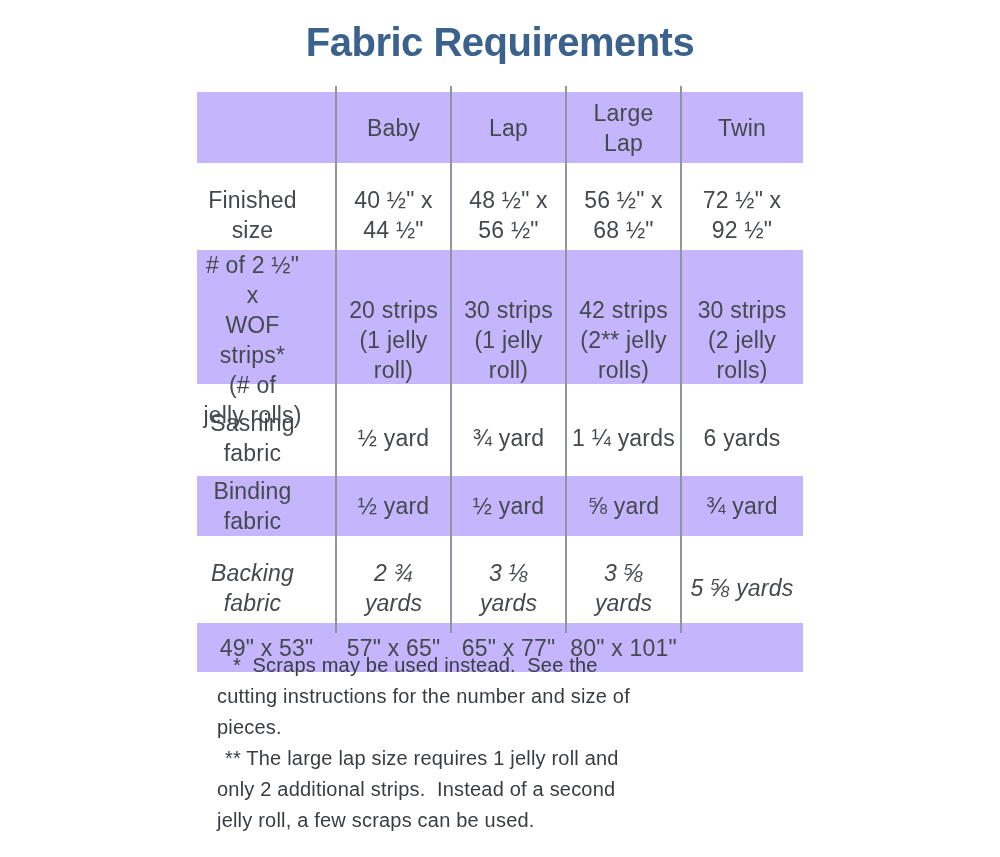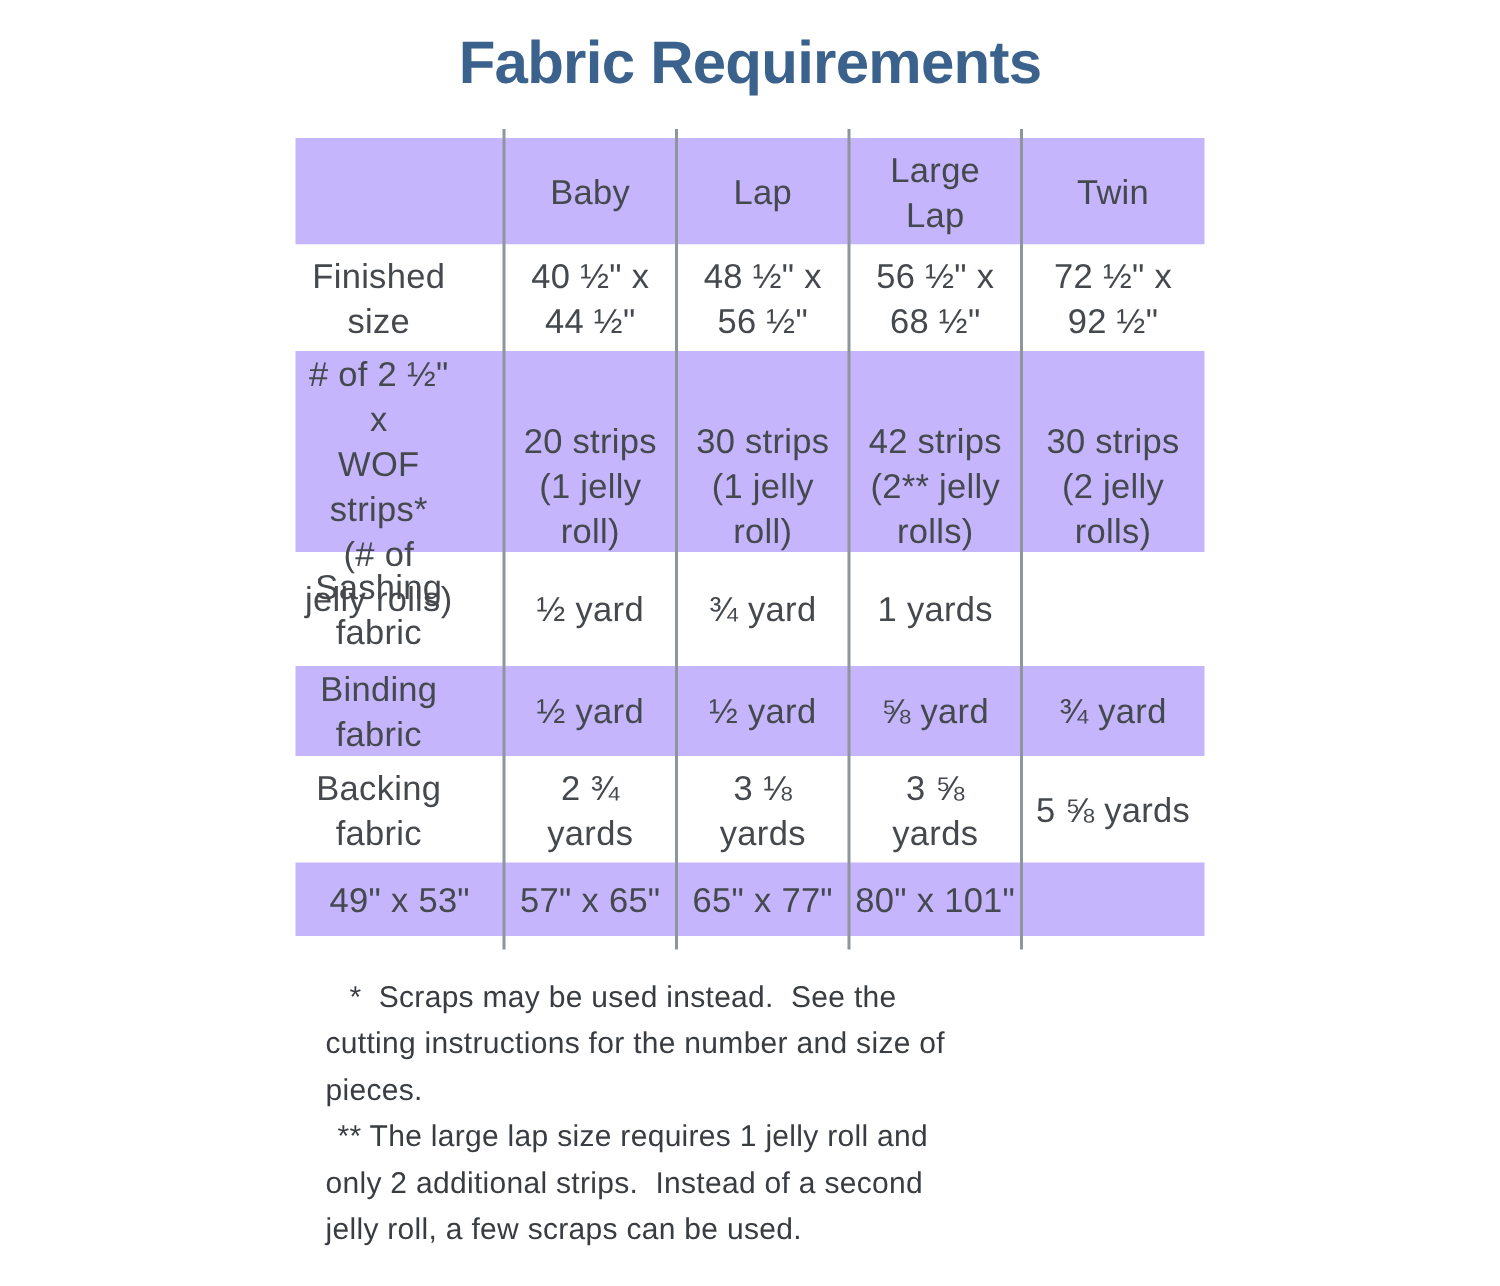--- a/index.html
+++ b/index.html
@@ -34,7 +34,7 @@
     width: 606px;
   }
   .trow.blue  { background: #c4b5fd; }
-  .trow.white { background: #ffffff; }
+  .trow.white { background: #ffffff; margin-top: 16px; }
   .r-header  { height: 71px; }
   .r-finished { height: 71px; }
   .r-strips  { height: 134px; }

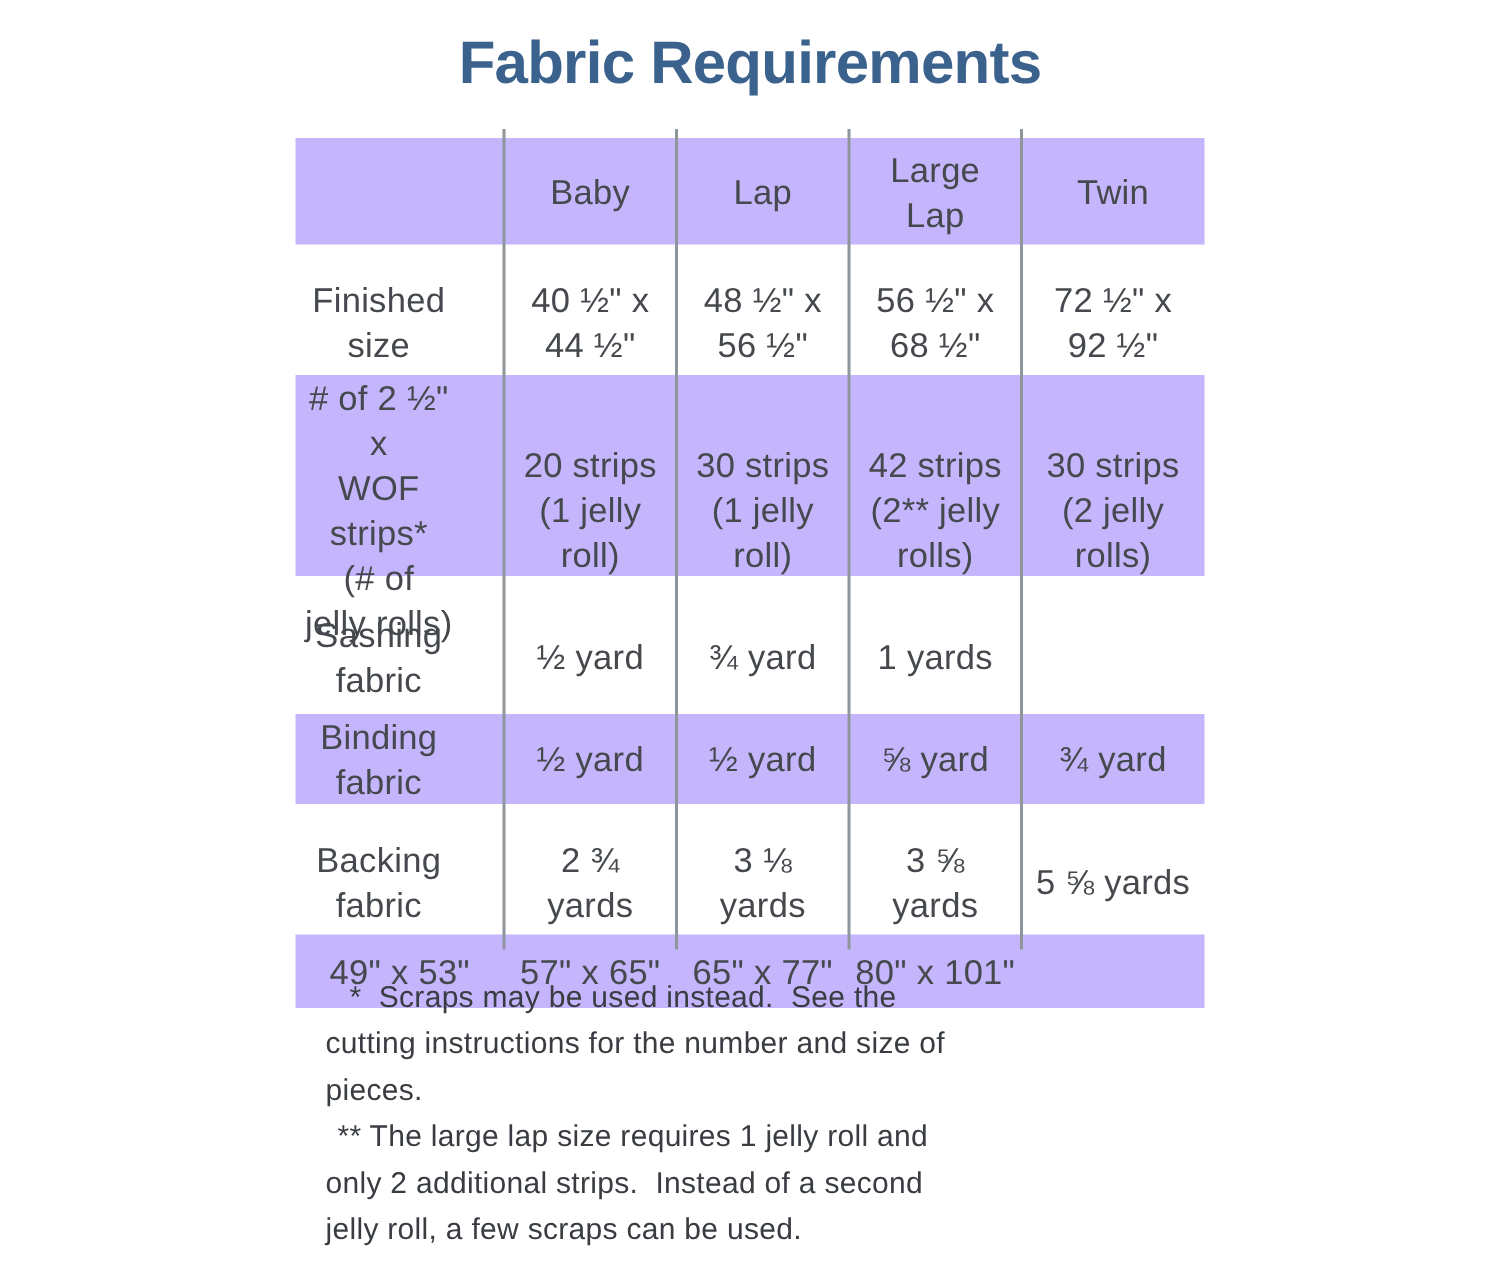--- a/index.html
+++ b/index.html
@@ -140,6 +140,7 @@
 fabric</div>
       <div class="cell">½ yard</div>
       <div class="cell">¾ yard</div>
+      <div class="cell">1 ¼ yards</div>
       <div class="cell">1 yards</div>
     </div>
 

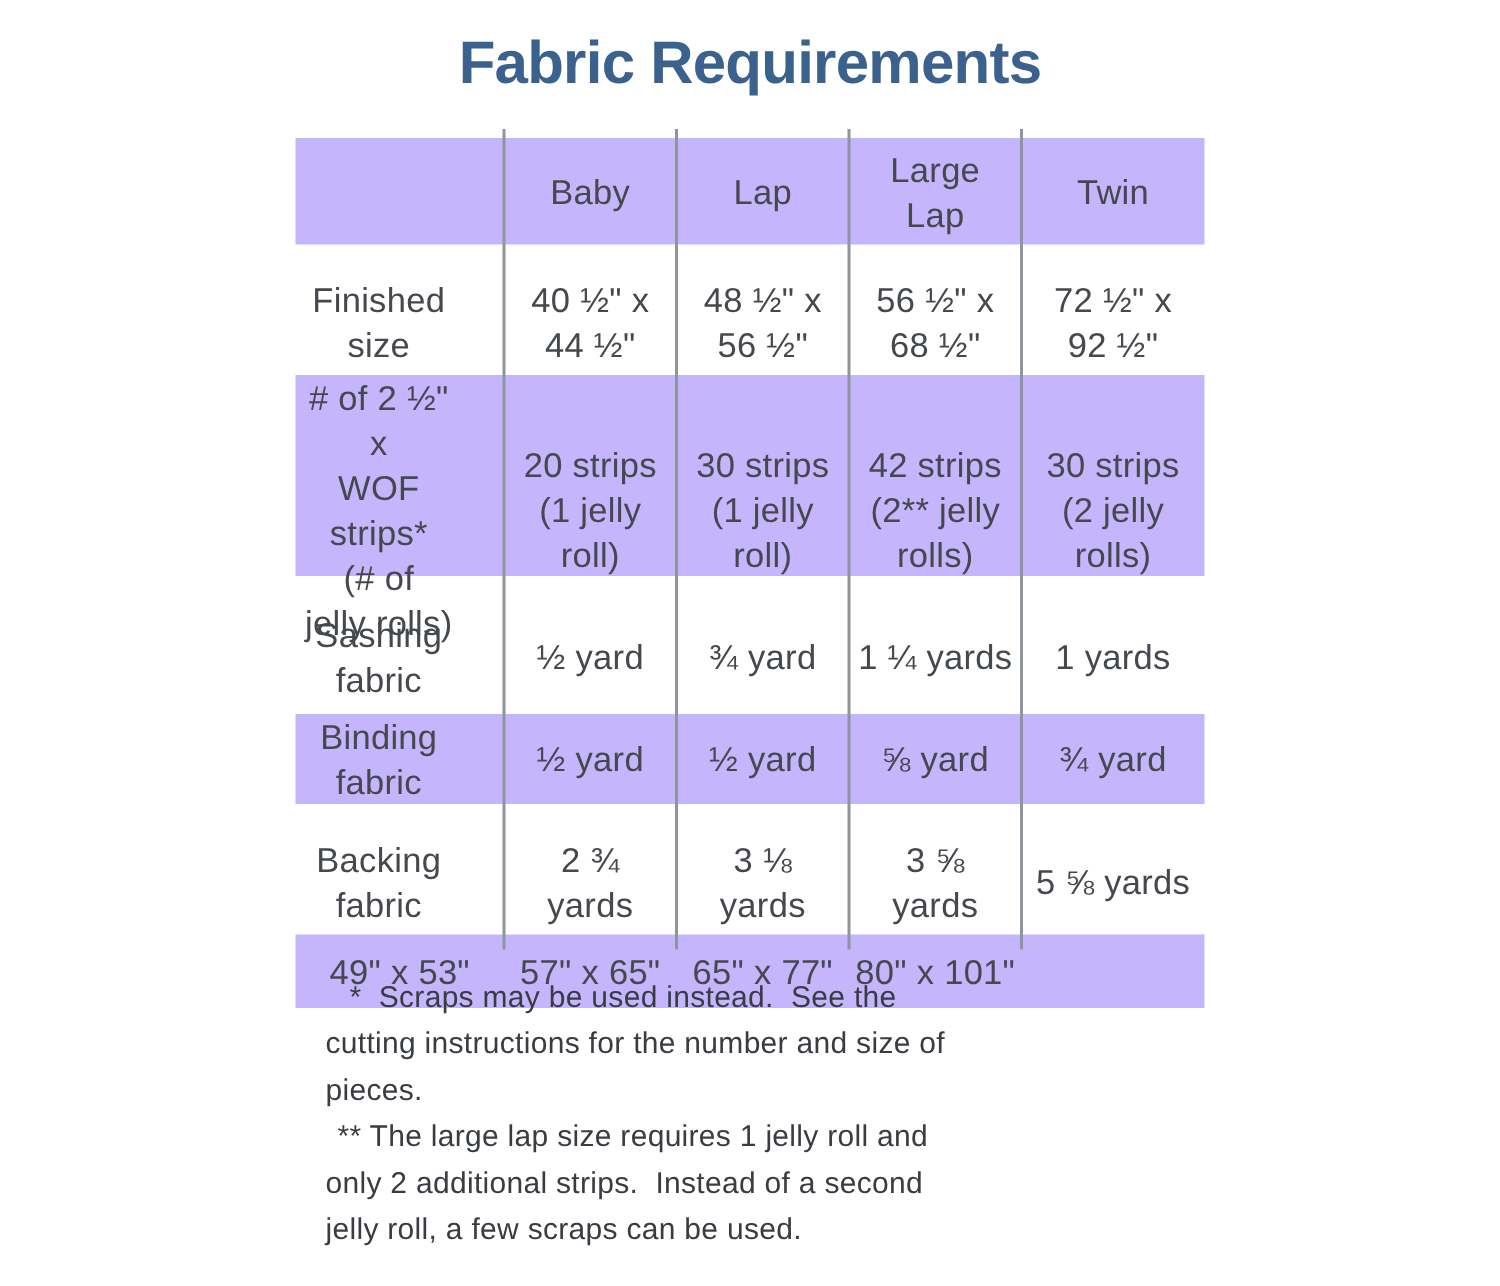--- a/index.html
+++ b/index.html
@@ -141,7 +141,7 @@
       <div class="cell">½ yard</div>
       <div class="cell">¾ yard</div>
       <div class="cell">1 ¼ yards</div>
-      <div class="cell">1 yards</div>
+      <div class="cell">6 yards</div>
     </div>
 
     <div class="trow blue r-binding">

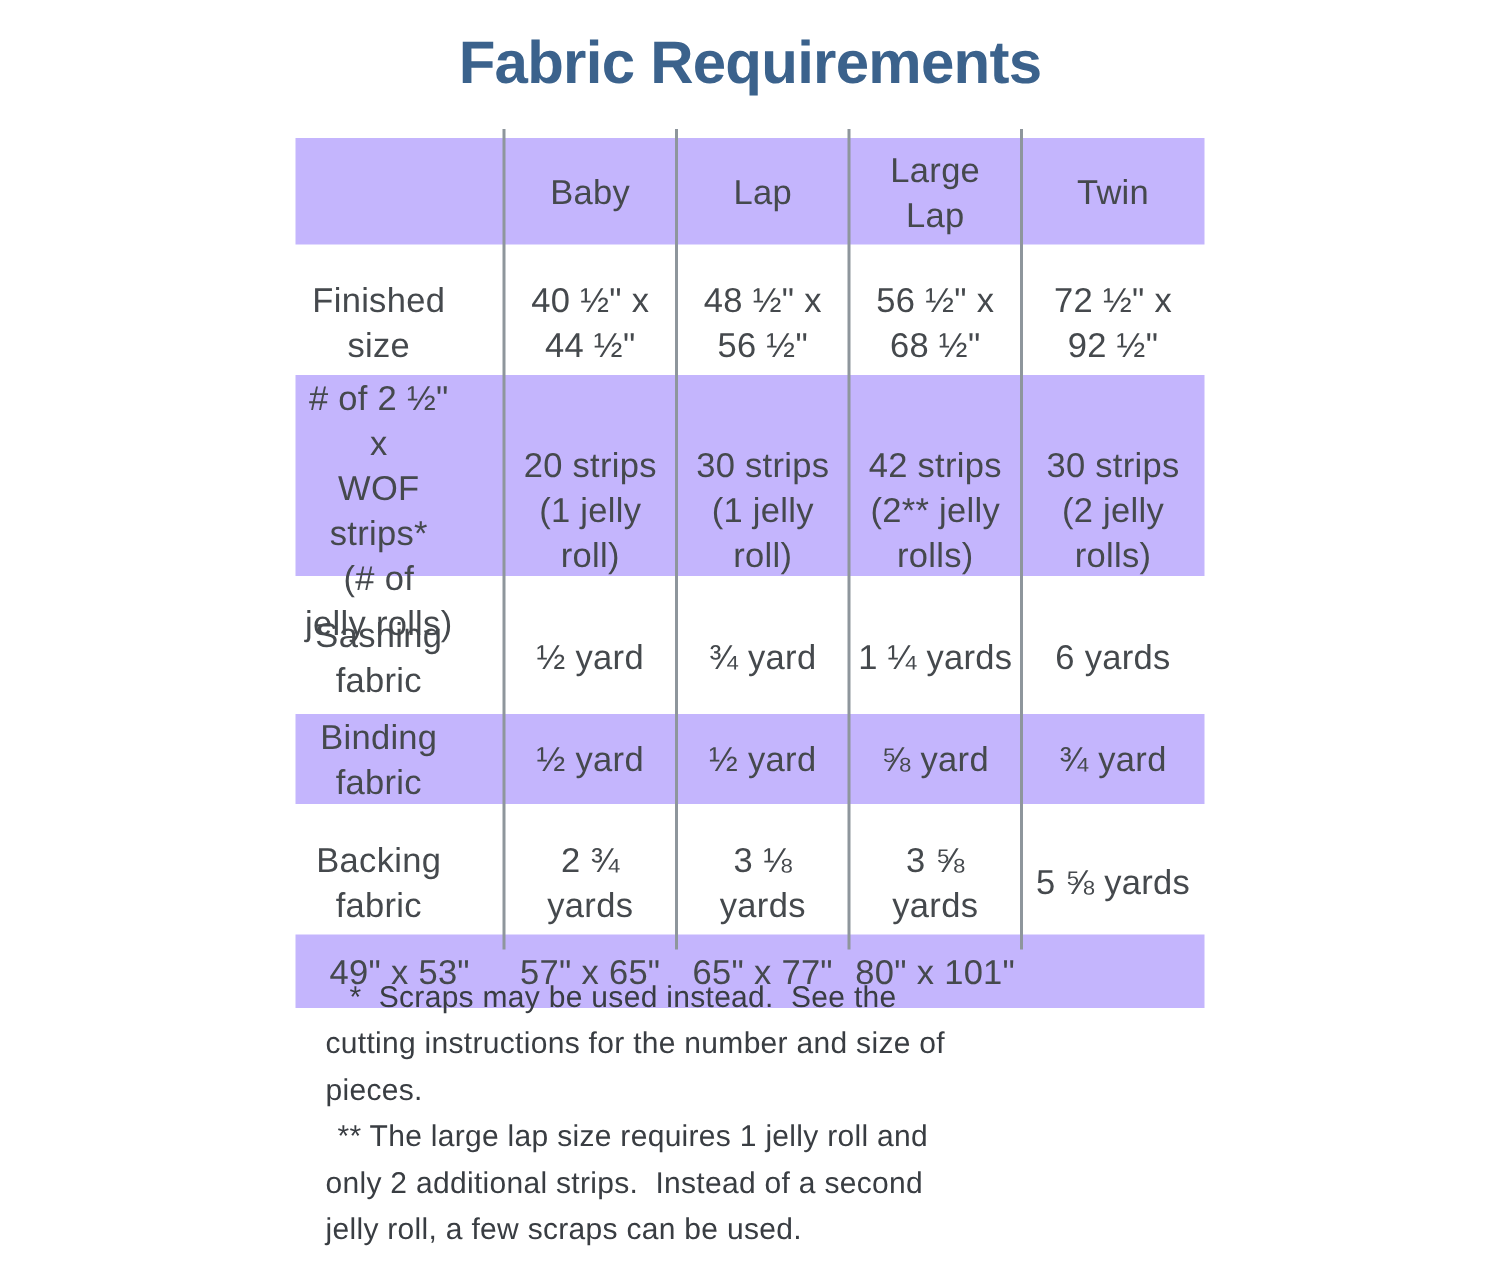--- a/index.html
+++ b/index.html
@@ -40,7 +40,7 @@
   .r-strips  { height: 134px; }
   .r-sashing { height: 76px; }
   .r-binding { height: 60px; }
-  .r-backing { height: 71px; }
+  .r-backing { height: 71px; font-style: italic; }
   .r-batting { height: 49px; }
 
   .cell {

